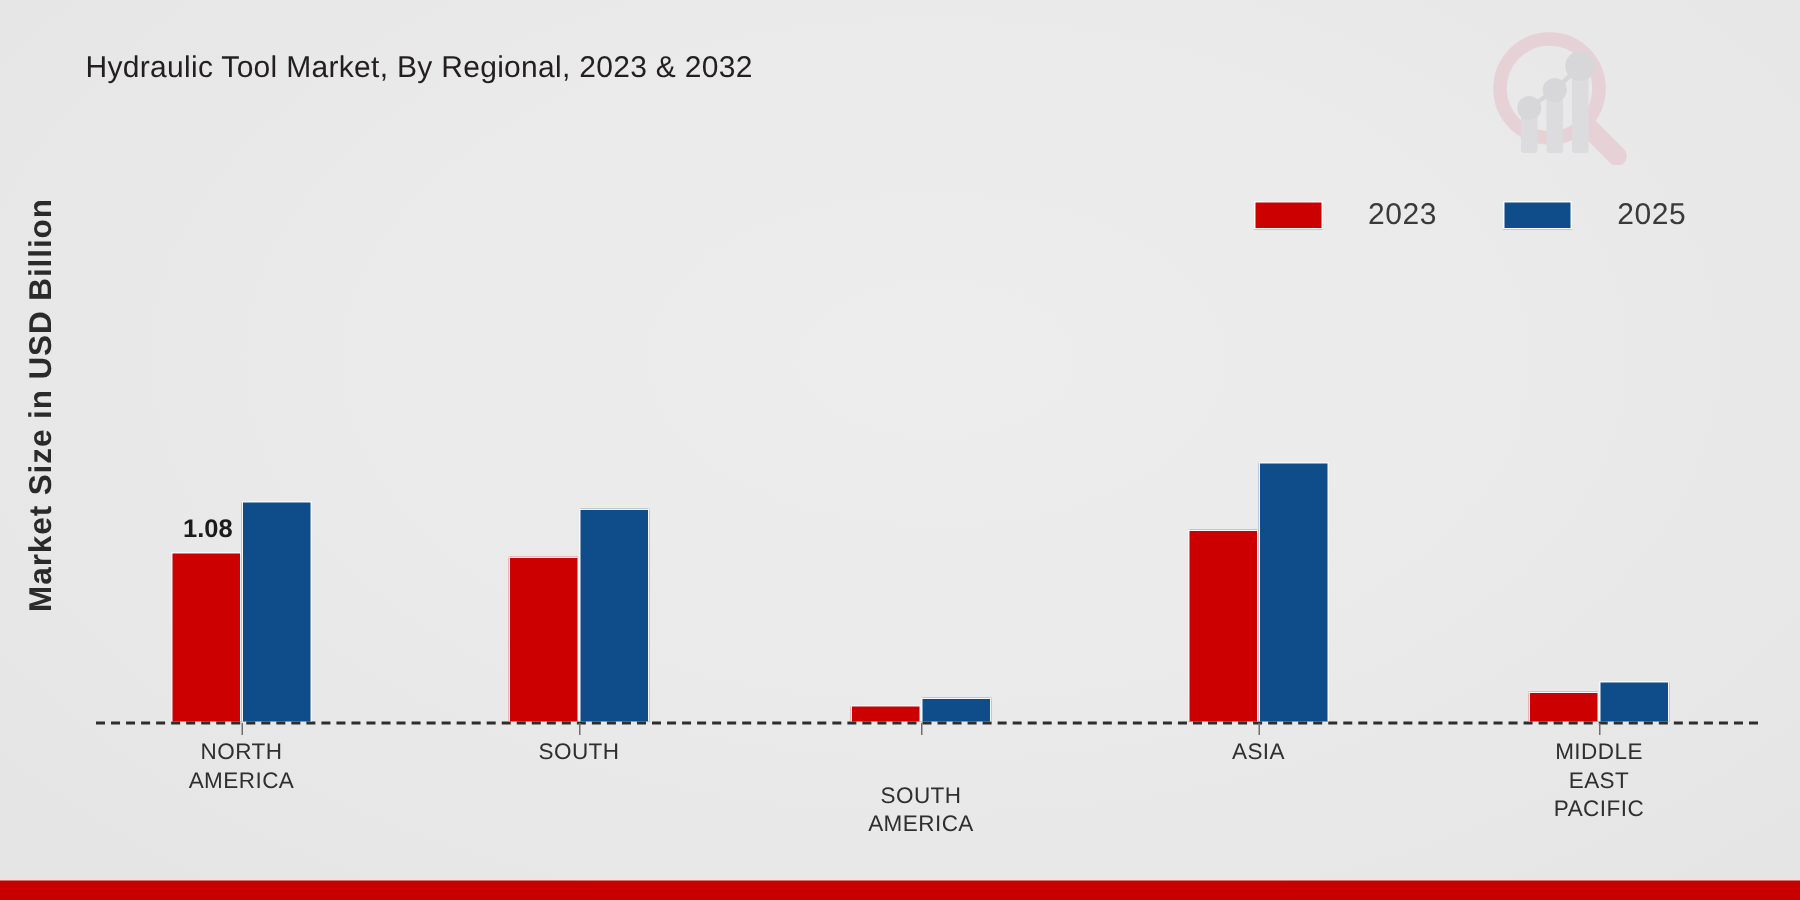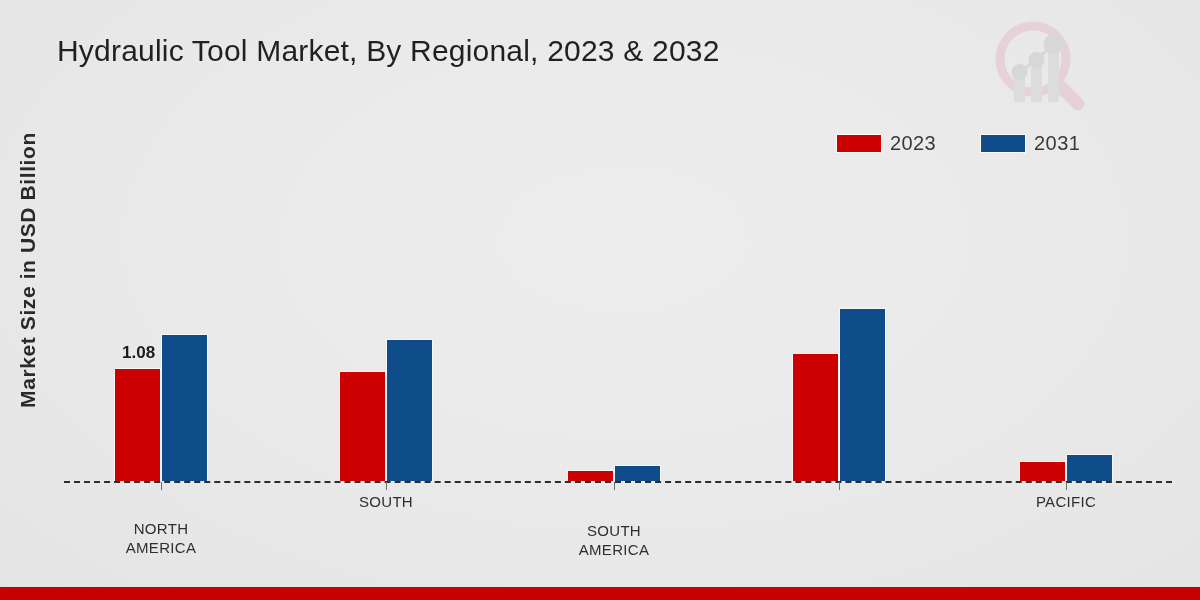--- a/index.html
+++ b/index.html
@@ -38,7 +38,7 @@
     position: absolute;
     left: 57px;
     top: 34px;
-    font-size: 30px;
+    font-size: 20px;
     font-weight: 400;
     color: #231f20;
     letter-spacing: 0.2px;

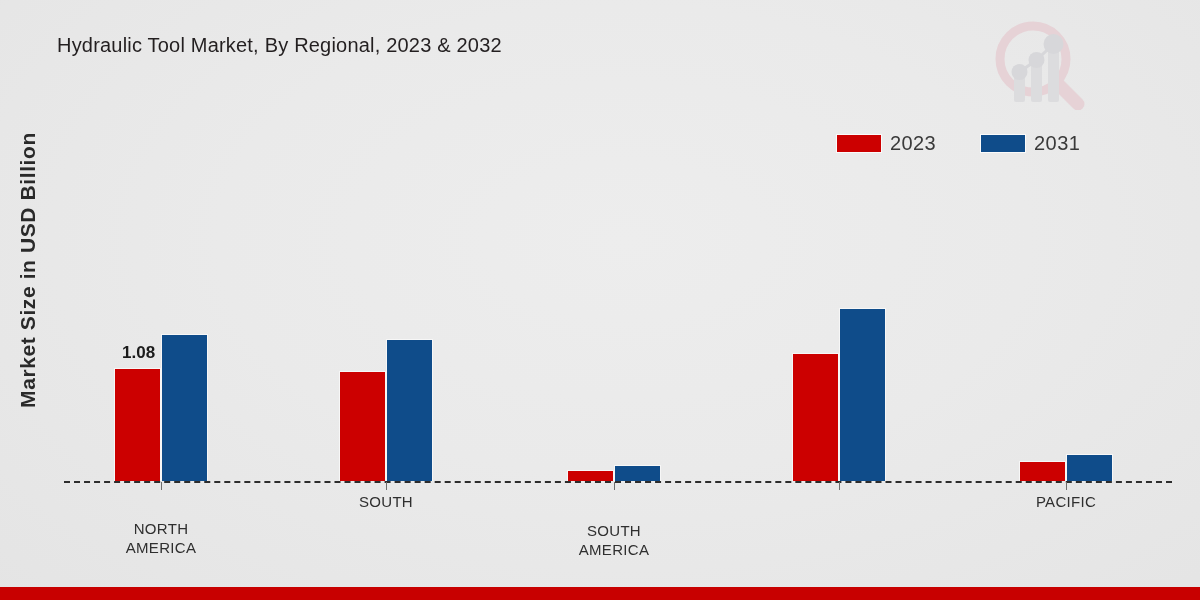--- a/index.html
+++ b/index.html
@@ -73,7 +73,7 @@
   .legend-item {
     display: flex;
     align-items: center;
-    gap: 8px;
+    gap: 30px;
   }
   .legend-swatch {
     width: 44px;

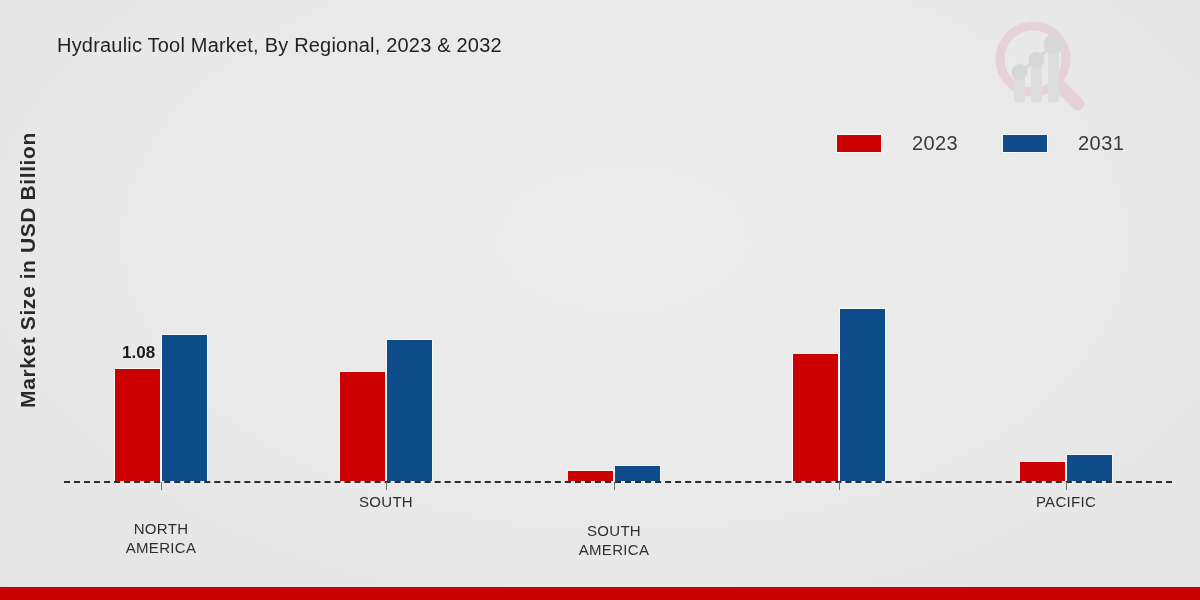--- a/index.html
+++ b/index.html
@@ -202,7 +202,7 @@
     </div>
     <div class="legend-item">
       <span class="legend-swatch" style="background:#0f4c8a"></span>
-      <span class="legend-label">2031</span>
+      <span class="legend-label">2025</span>
     </div>
   </div>
 

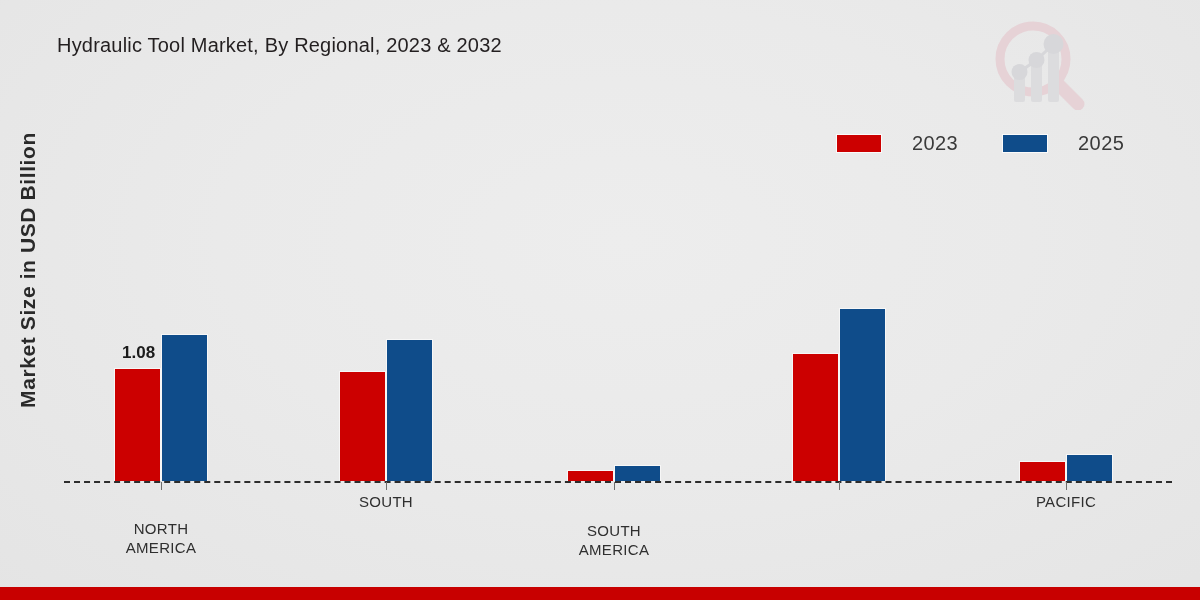--- a/index.html
+++ b/index.html
@@ -249,7 +249,7 @@
       </div>
     <div id="catlabels-layer">
         <div class="bar-value-label" style="left: 118px; top: 343.032px;">1.08</div>
-        <div class="cat-label" style="left: 157px; margin-top: 27px;">
+        <div class="cat-label" style="left: 157px;">
           <div>NORTH</div>
           <div>AMERICA</div>
         </div>

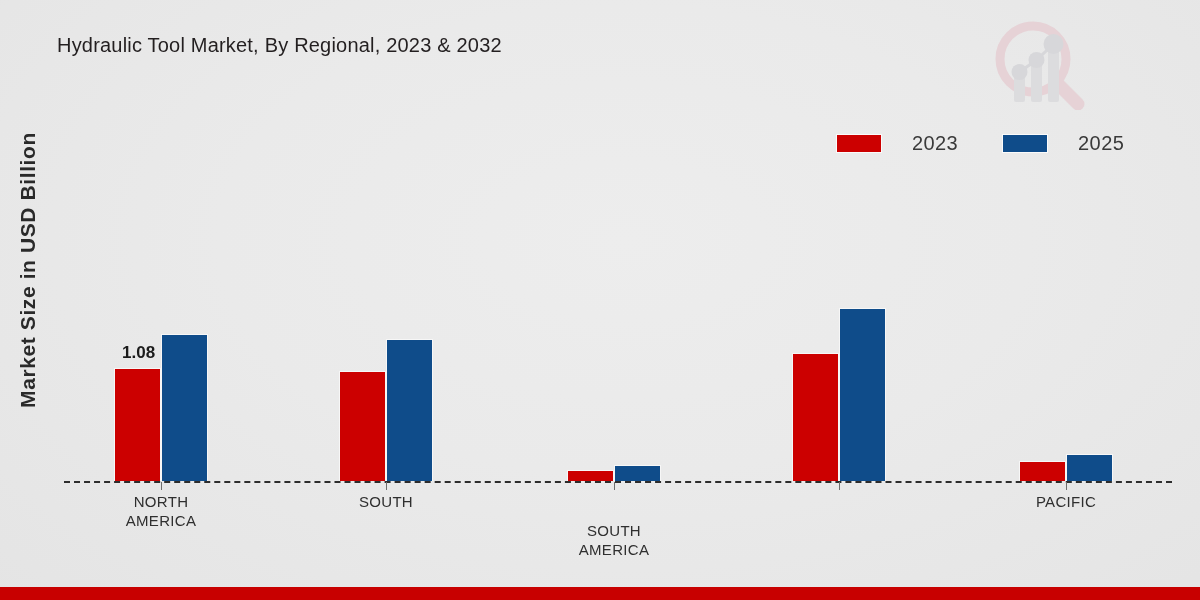--- a/index.html
+++ b/index.html
@@ -261,6 +261,7 @@
           <div>AMERICA</div>
         </div>
         <div class="cat-label" style="left: 835px;">
+          <div>ASIA</div>
         </div>
         <div class="cat-label" style="left: 1062px;">
           <div>PACIFIC</div>

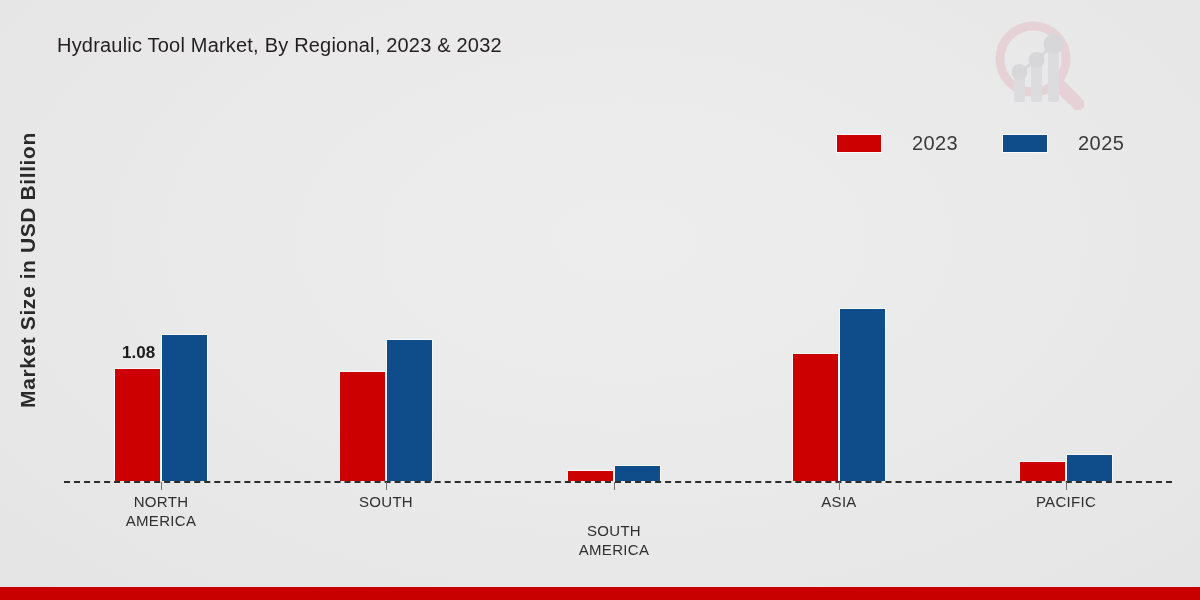--- a/index.html
+++ b/index.html
@@ -264,6 +264,7 @@
           <div>ASIA</div>
         </div>
         <div class="cat-label" style="left: 1062px;">
+          <div>MIDDLE</div>
           <div>PACIFIC</div>
         </div>
       </div>

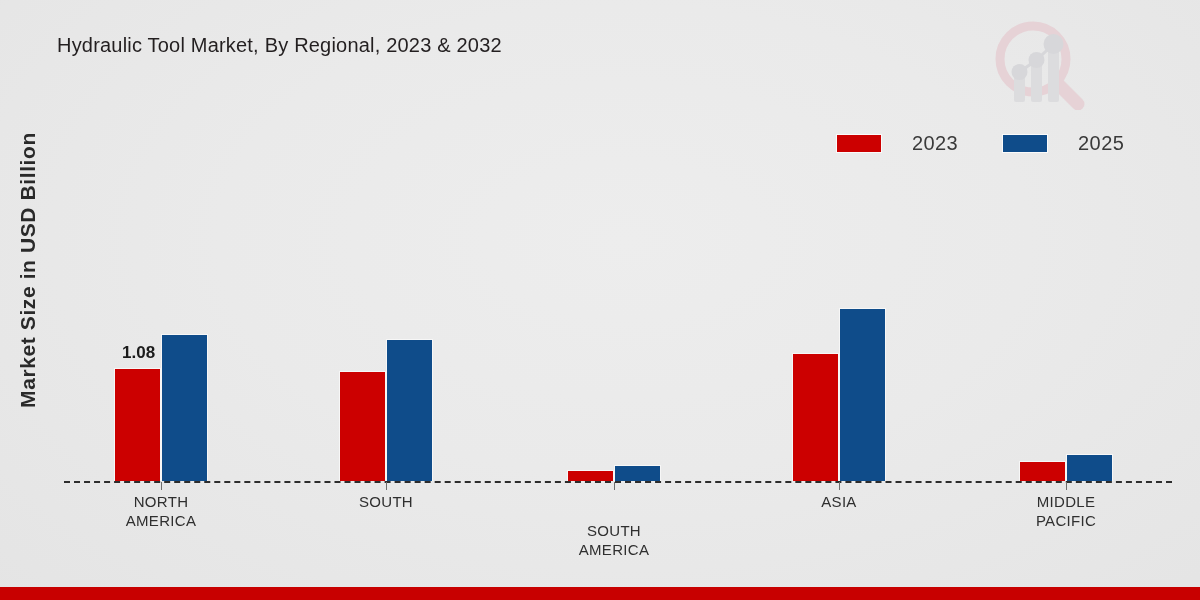--- a/index.html
+++ b/index.html
@@ -265,6 +265,7 @@
         </div>
         <div class="cat-label" style="left: 1062px;">
           <div>MIDDLE</div>
+          <div>EAST</div>
           <div>PACIFIC</div>
         </div>
       </div>

